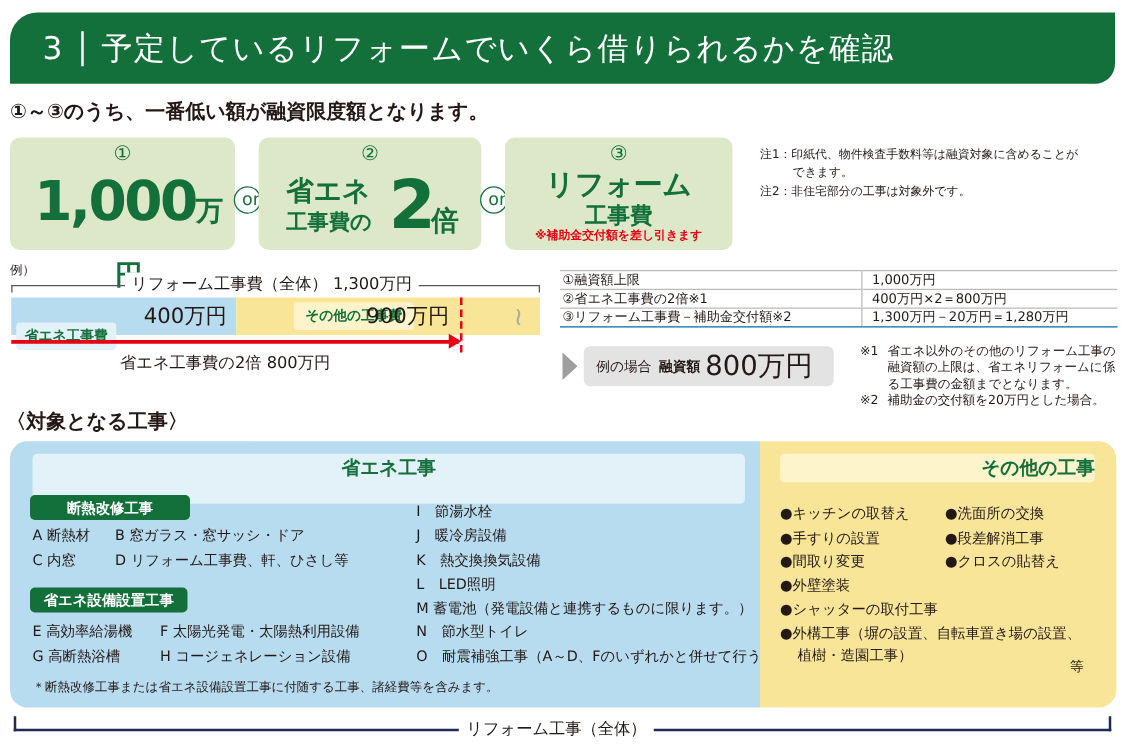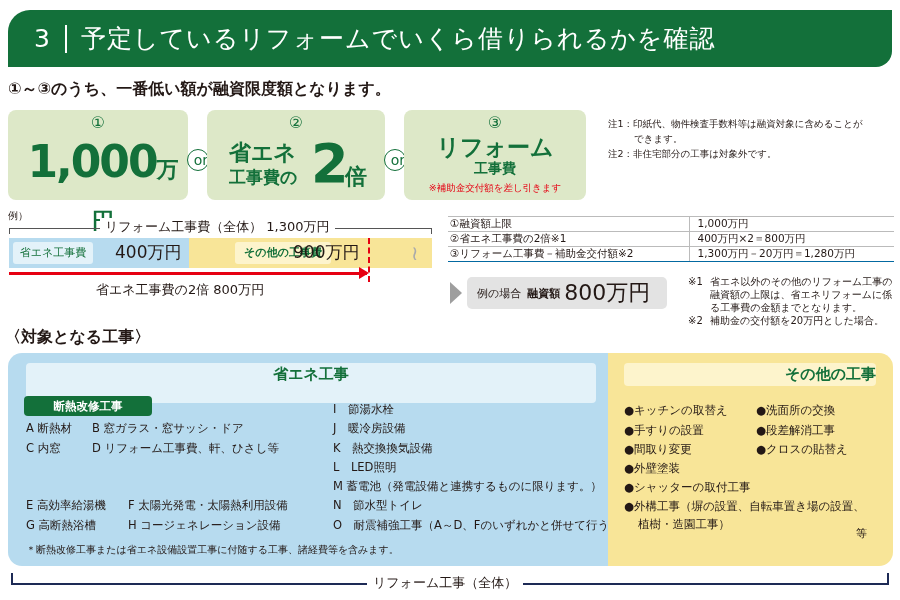--- a/index.html
+++ b/index.html
@@ -32,7 +32,7 @@
   .opt2 .two { position: absolute; left: 104px; top: 22px; font-size: 54px; font-weight: bold; }
   .opt2 .bai { position: absolute; left: 138px; top: 52px; font-size: 22px; font-weight: bold; }
   .opt3 .l1 { position: absolute; left: 0; right: 0; top: 22px; font-size: 23px; font-weight: bold; }
-  .opt3 .l2 { position: absolute; left: 0; right: 0; top: 50px; font-size: 14px; font-weight: bold; }
+  .opt3 .l2 { position: absolute; left: 0; right: 0; top: 50px; font-size: 18px; font-weight: bold; }
   .opt3 .note { position: absolute; left: 0; right: 0; top: 72px; font-size: 9.5px; color: #e60012; font-weight: normal; }
 
   .or-badge {

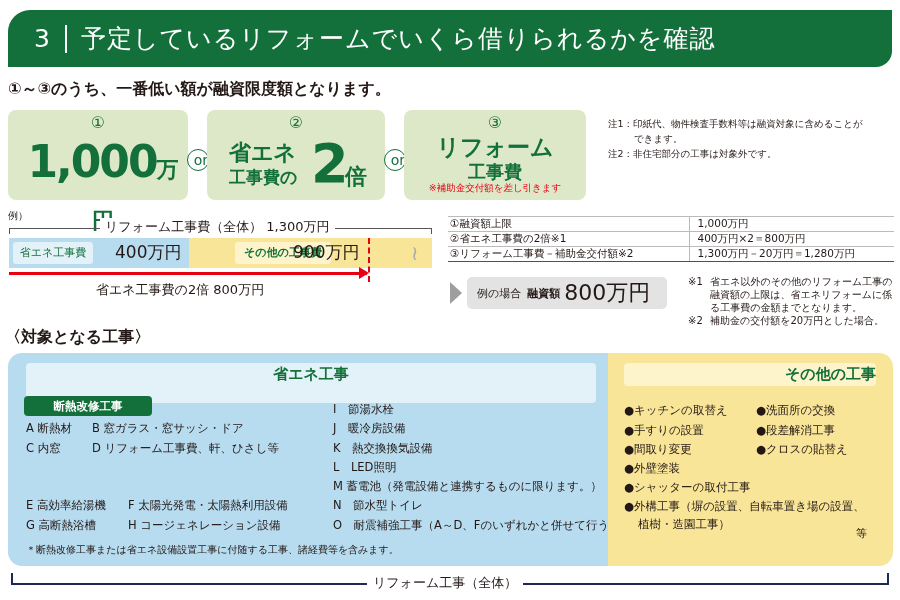--- a/index.html
+++ b/index.html
@@ -33,7 +33,7 @@
   .opt2 .bai { position: absolute; left: 138px; top: 52px; font-size: 22px; font-weight: bold; }
   .opt3 .l1 { position: absolute; left: 0; right: 0; top: 22px; font-size: 23px; font-weight: bold; }
   .opt3 .l2 { position: absolute; left: 0; right: 0; top: 50px; font-size: 18px; font-weight: bold; }
-  .opt3 .note { position: absolute; left: 0; right: 0; top: 72px; font-size: 9.5px; color: #e60012; font-weight: normal; }
+  .opt3 .note { position: absolute; left: 0; right: 0; top: 72px; font-size: 9.5px; color: #e60012; font-weight: bold; }
 
   .or-badge {
     position: absolute; top: 149px; width: 22px; height: 22px; border-radius: 50%;

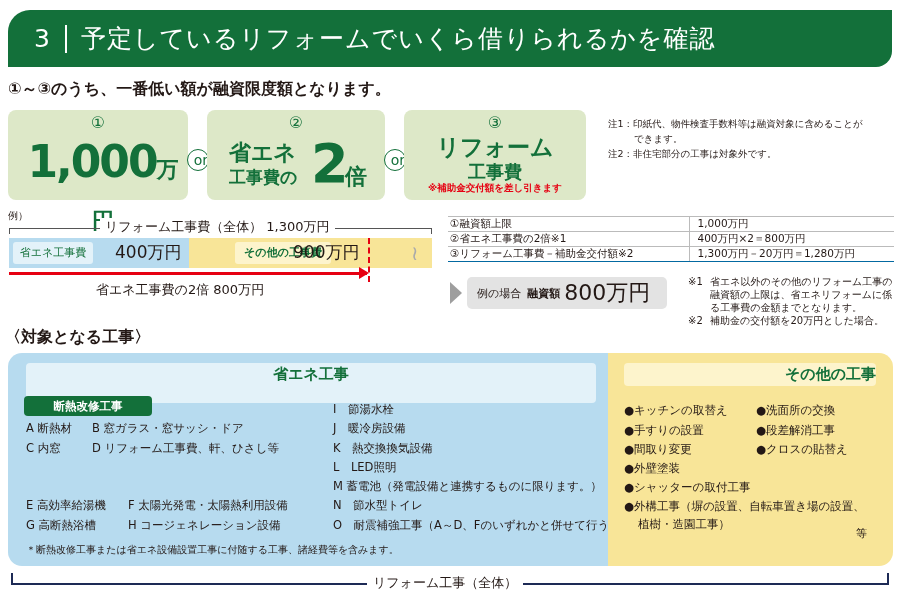--- a/index.html
+++ b/index.html
@@ -51,7 +51,7 @@
   .bar-row { position: absolute; left: 9px; top: 238px; height: 30px; width: 423px; }
   .bar-blue { position: absolute; left: 0; top: 0; width: 180px; height: 30px; background: #b7dbef; }
   .bar-yellow { position: absolute; left: 180px; top: 0; width: 243px; height: 30px; background: #f8e598; }
-  .bar-tag-blue { position: absolute; left: 4px; top: 4px; width: 80px; height: 22px; background: #e3f2f9; border-radius: 3px; color: #13703a; font-size: 11px; font-weight: normal; text-align: center; line-height: 22px; }
+  .bar-tag-blue { position: absolute; left: 4px; top: 20px; width: 80px; height: 22px; background: #e3f2f9; border-radius: 3px; color: #13703a; font-size: 11px; font-weight: bold; text-align: center; line-height: 22px; }
   .bar-val-blue { position: absolute; left: 106px; top: 3px; font-size: 17px; }
   .bar-tag-yellow { position: absolute; left: 184px; top: 4px; width: 96px; height: 22px; background: #fdf4cc; border-radius: 3px; color: #13703a; font-size: 11px; font-weight: bold; text-align: center; line-height: 22px; margin-left: 42px; }
   .bar-val-yellow { position: absolute; left: 284px; top: 3px; font-size: 17px; }

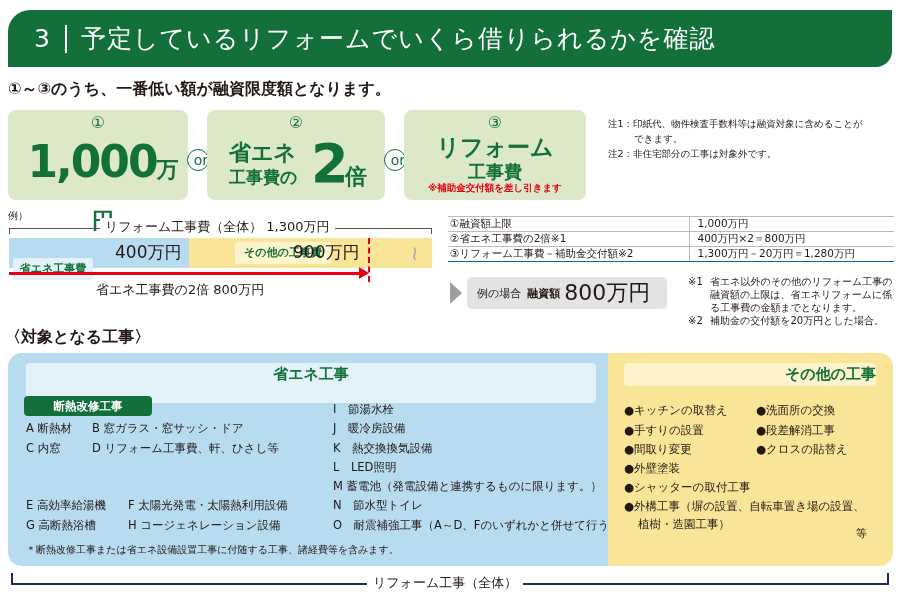--- a/index.html
+++ b/index.html
@@ -194,6 +194,7 @@
   <div class="item" style="left:18px; top:88px;">C 内窓</div>
   <div class="item" style="left:84px; top:88px;">D リフォーム工事費、軒、ひさし等</div>
 
+  <div class="green-tag tag2">省エネ設備設置工事</div>
   <div class="item" style="left:18px; top:145px;">E 高効率給湯機</div>
   <div class="item" style="left:120px; top:145px;">F 太陽光発電・太陽熱利用設備</div>
   <div class="item" style="left:18px; top:165px;">G 高断熱浴槽</div>

